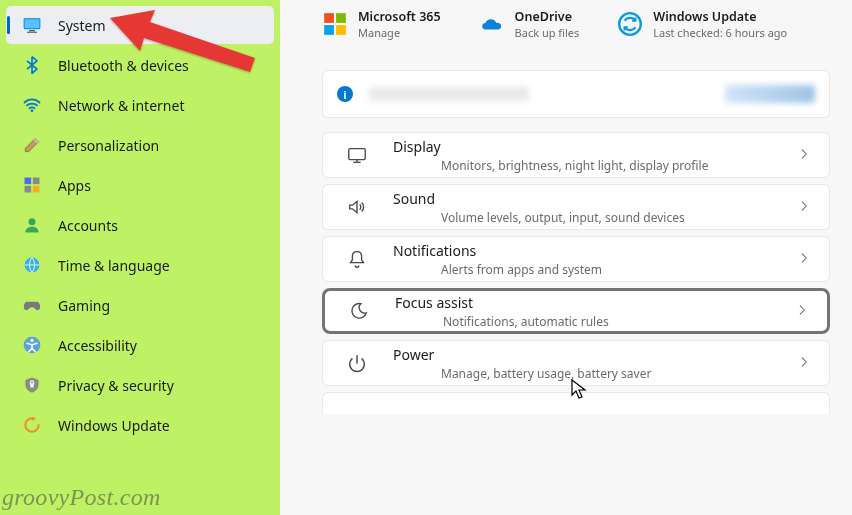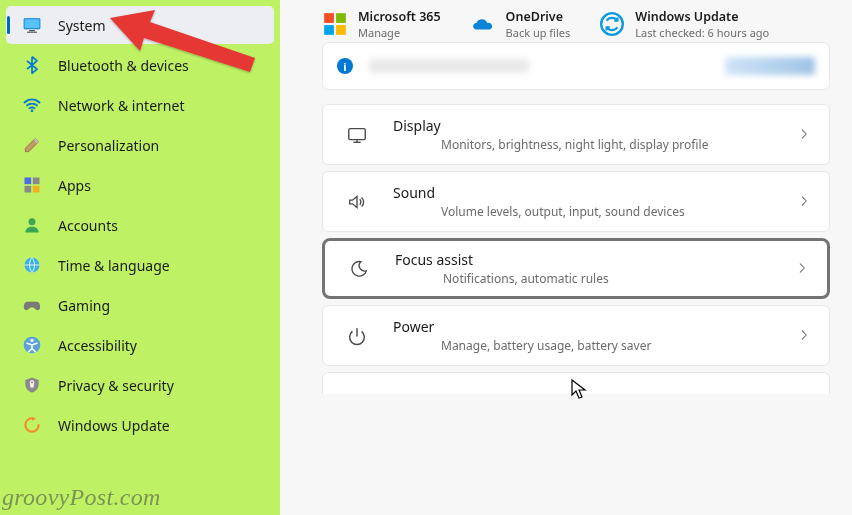--- a/index.html
+++ b/index.html
@@ -25,7 +25,7 @@
   .main { flex: 1; padding: 8px 22px 0 42px; overflow: hidden; }
 
   
-  .top-cards { display: flex; gap: 29px; margin-bottom: 2px; align-items: center; }
+  .top-cards { display: flex; gap: 38px; margin-bottom: 30px; align-items: center; }
   .top-card { display: flex; align-items: center; gap: 10px; cursor: pointer; }
   .top-icon { width: 26px; height: 26px; display: flex; align-items: center; justify-content: center; }
   .top-icon svg { width: 26px; height: 26px; }

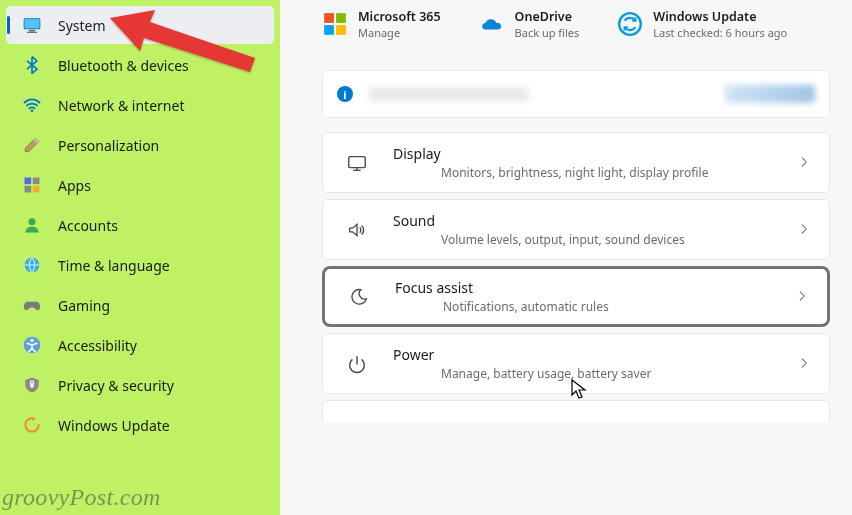--- a/index.html
+++ b/index.html
@@ -42,7 +42,7 @@
   
   .row {
     border: 1px solid #e8e8ea; background: #fff; border-radius: 6px;
-    height: 61px; display: flex; align-items: center; padding: 0 18px 0 22px;
+    height: 46px; display: flex; align-items: center; padding: 0 18px 0 22px;
     margin-bottom: 6px; cursor: pointer; position: relative;
   }
   .row .row-icon { width: 24px; height: 24px; display:flex; align-items:center; justify-content:center; margin-right: 24px; color:#4a4a4a; }

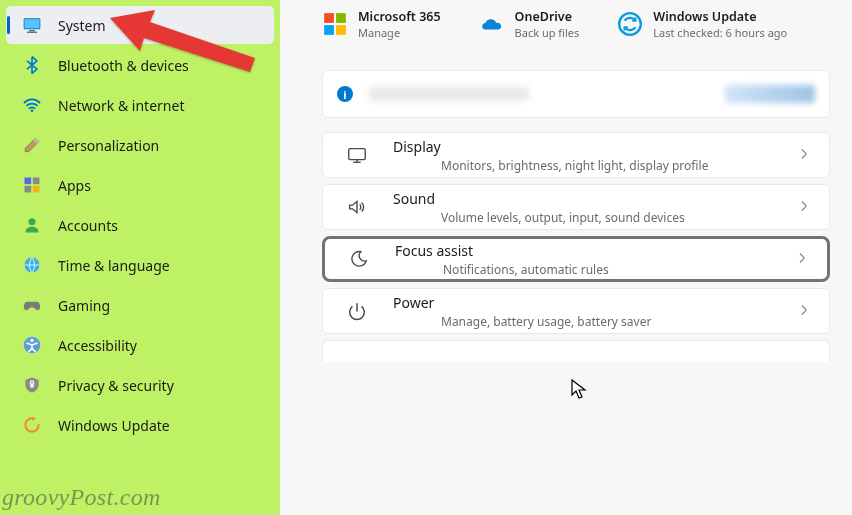--- a/index.html
+++ b/index.html
@@ -260,6 +260,21 @@
           </svg></span>
     </div>
 
+    <div class="row">
+      <span class="row-icon">
+        <svg viewBox="0 0 24 24" fill="none">
+            <path d="M12 4 C9 4 7 6 7 9 V13 L5 16 H19 L17 13 V9 C17 6 15 4 12 4 Z" stroke-width="1.5"></path>
+            <path d="M10 19 A2 2 0 0 0 14 19" stroke-width="1.5"></path>
+          </svg>
+      </span>
+      <span class="row-text">
+        <div class="title">Notifications</div>
+        <div class="sub">Alerts from apps and system</div>
+      </span>
+      <span class="chev"><svg width="14" height="14" viewBox="0 0 24 24" fill="none">
+            <path d="M9 5 L16 12 L9 19" stroke="#6b6b6b" stroke-width="1.8" stroke-linecap="round" stroke-linejoin="round"></path>
+          </svg></span>
+    </div>
 
     <div class="row focus">
       <span class="row-icon">

